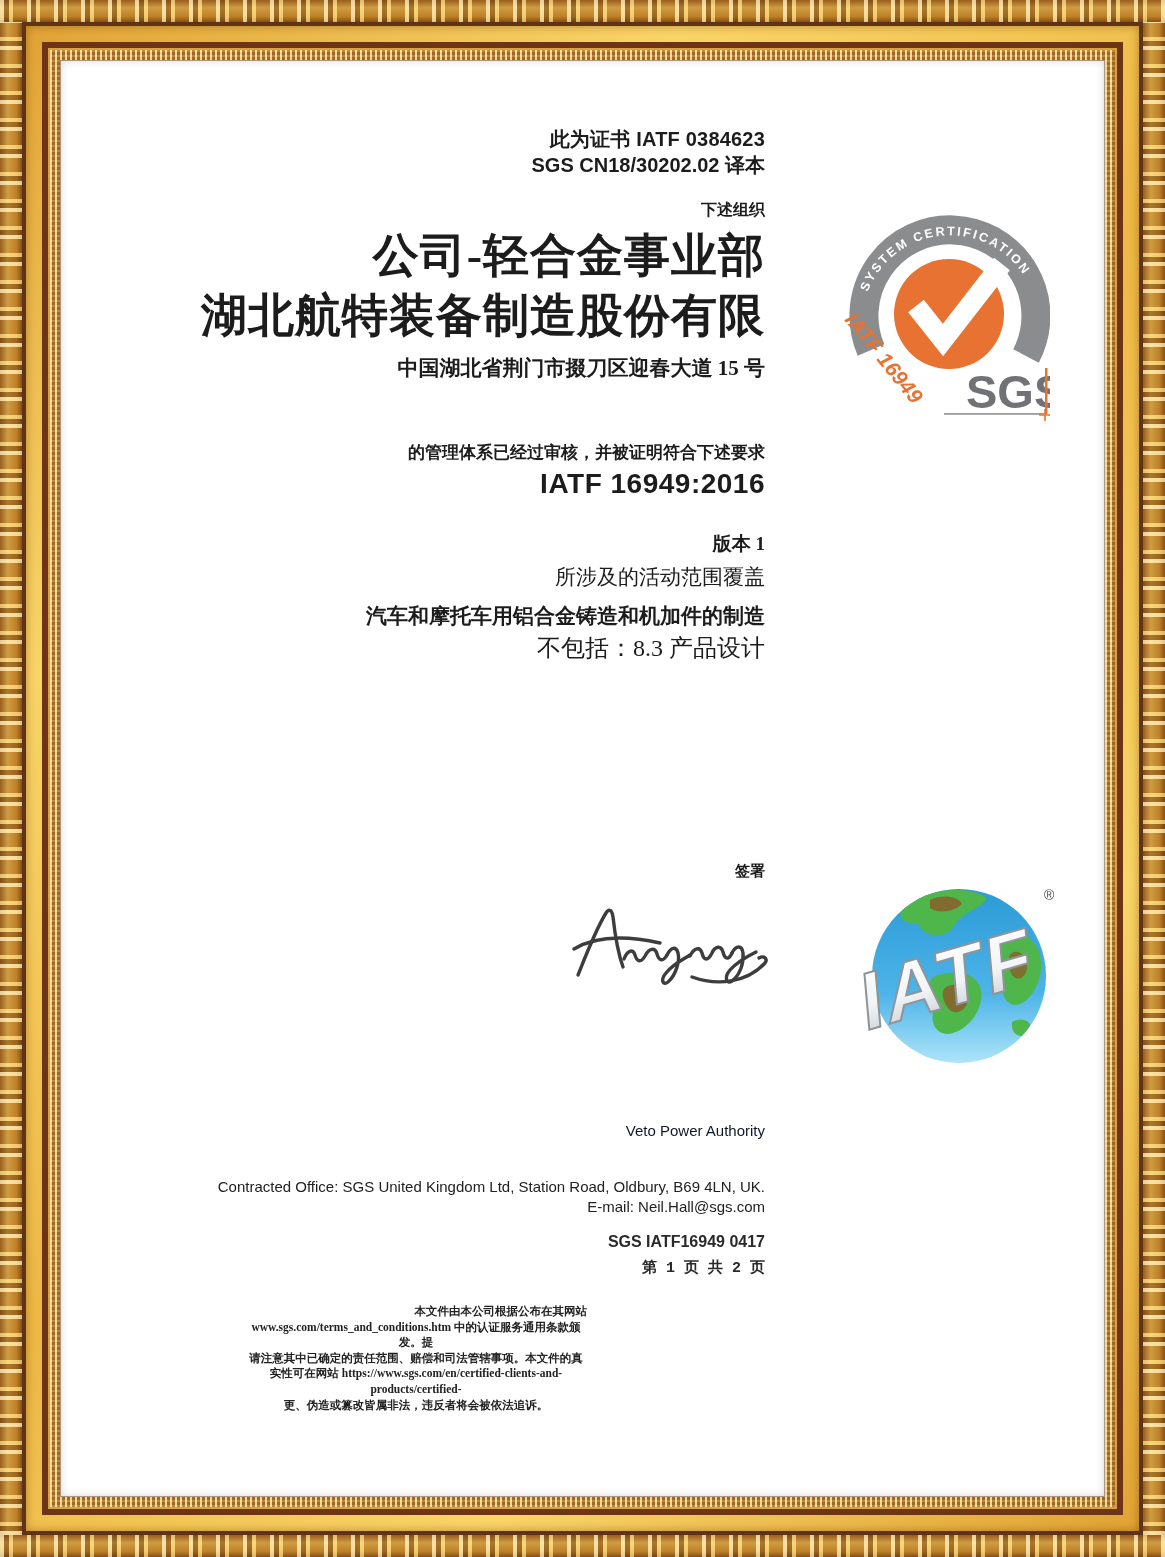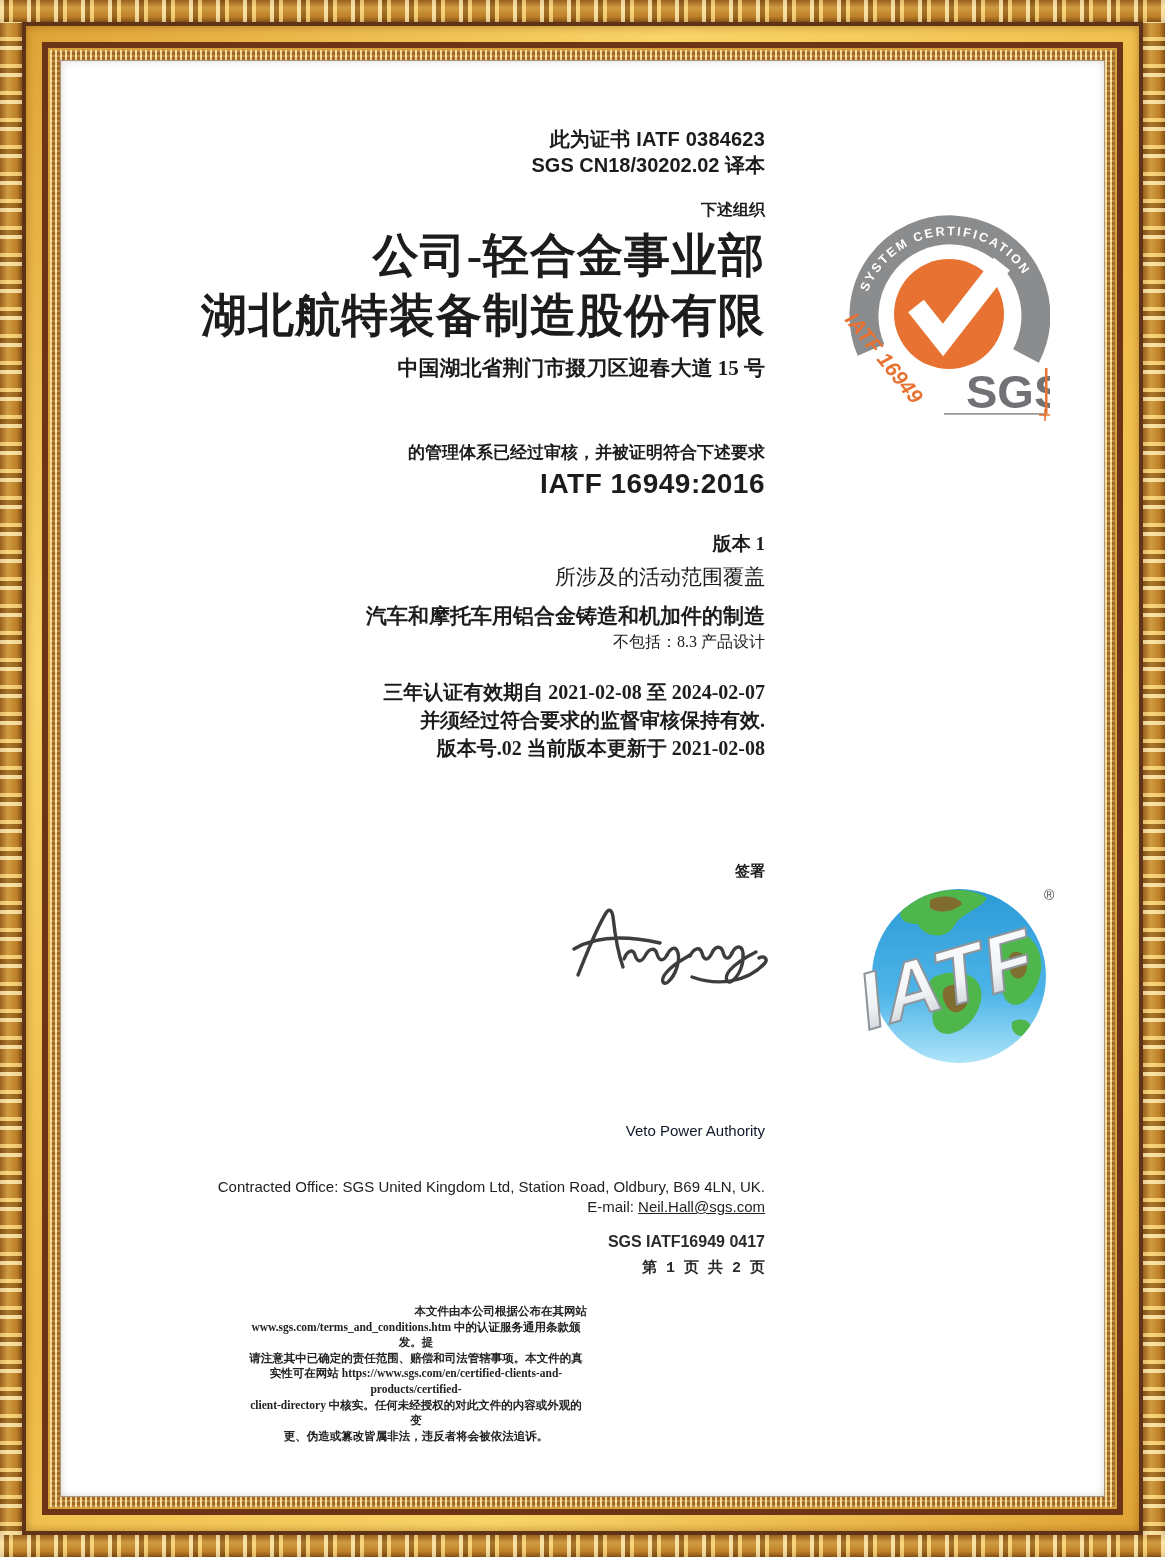--- a/index.html
+++ b/index.html
@@ -48,7 +48,7 @@
   .t-edition{top:531px;font-size:19px;font-weight:600;}
   .t-scopelabel{top:563px;font-size:21px;font-weight:400;}
   .t-scope{top:602px;font-size:21px;font-weight:700;}
-  .t-scopeexcl{top:632px;font-size:16px;font-weight:500;}
+  .t-scopeexcl{top:632px;font-size:24px;font-weight:500;}
   .t-validity{top:678px;font-size:20px;font-weight:600;line-height:28px;}
   .t-signlabel{top:862px;font-size:15px;font-weight:600;}
   .t-veto{top:1122px;font-size:15px;font-weight:400;color:#0f172a;}

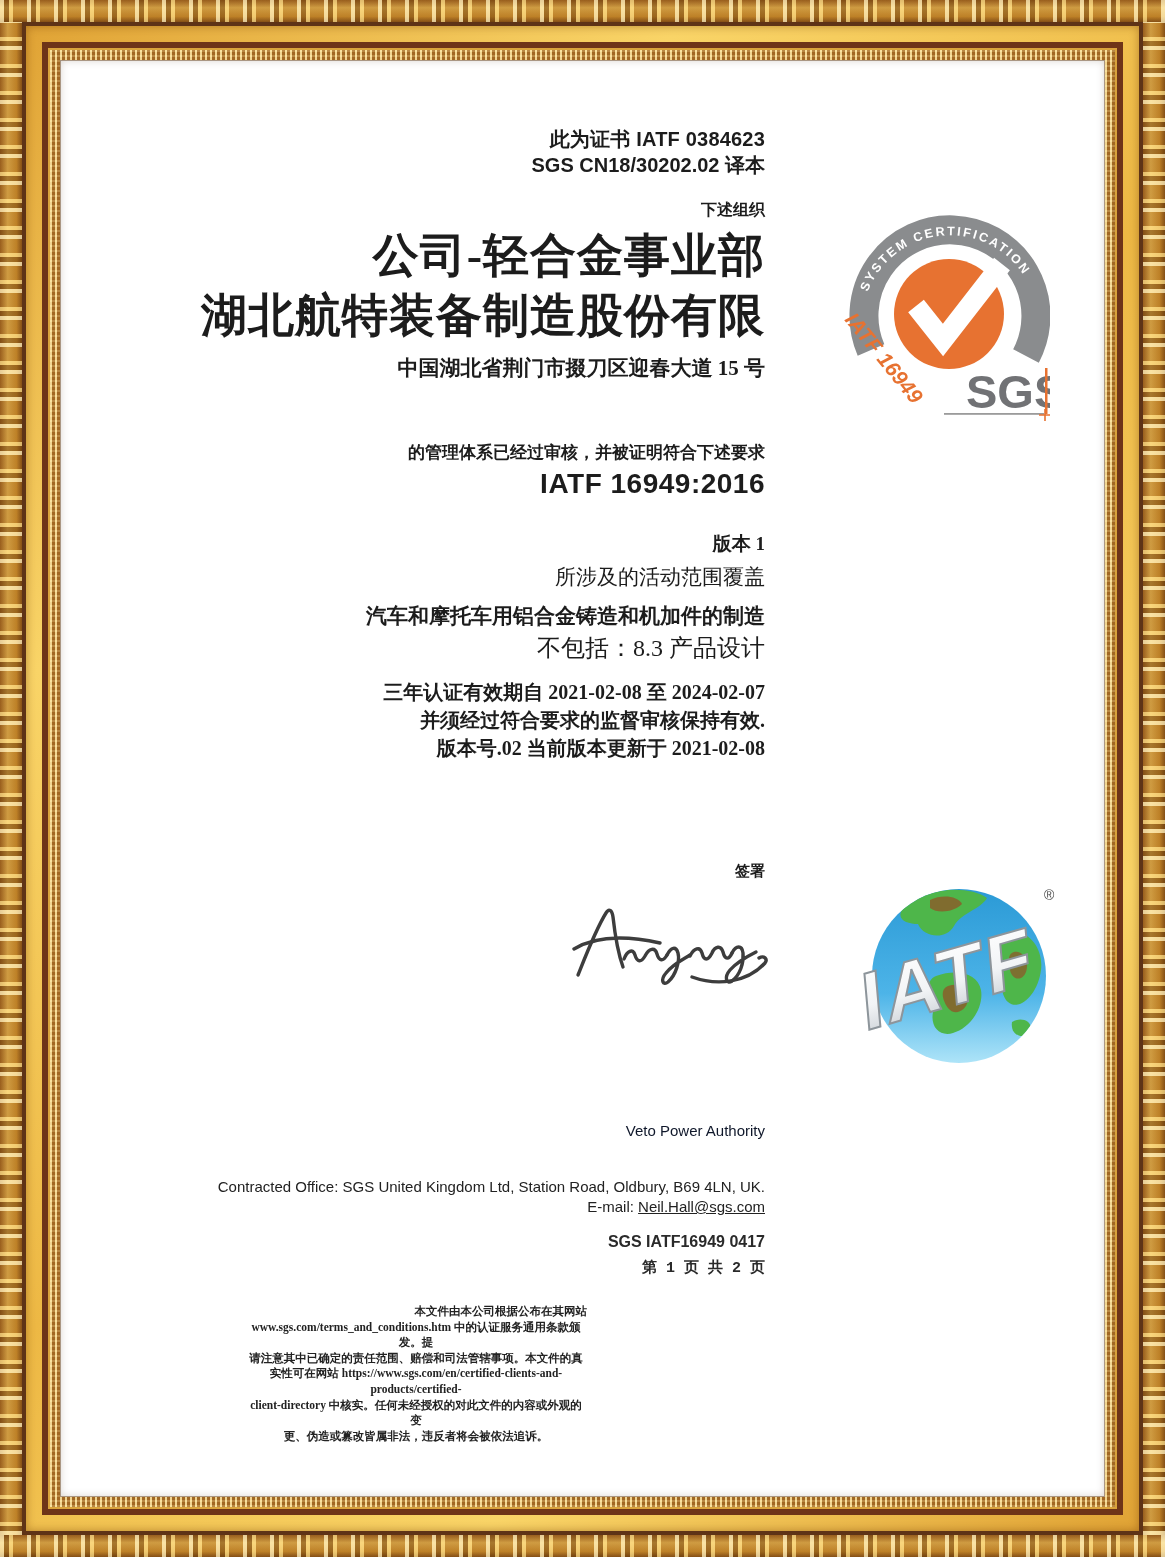--- a/index.html
+++ b/index.html
@@ -97,11 +97,6 @@
   <div class="rcol t-scope zh-serif">汽车和摩托车用铝合金铸造和机加件的制造</div>
   <div class="rcol t-scopeexcl zh-serif">不包括：8.3 产品设计</div>
 
-  <div class="rcol t-validity zh-serif">
-    <div>三年认证有效期自 2021-02-08 至 2024-02-07</div>
-    <div>并须经过符合要求的监督审核保持有效.</div>
-    <div>版本号.02 当前版本更新于 2021-02-08</div>
-  </div>
 
   <div class="rcol t-signlabel zh-serif">签署</div>
 

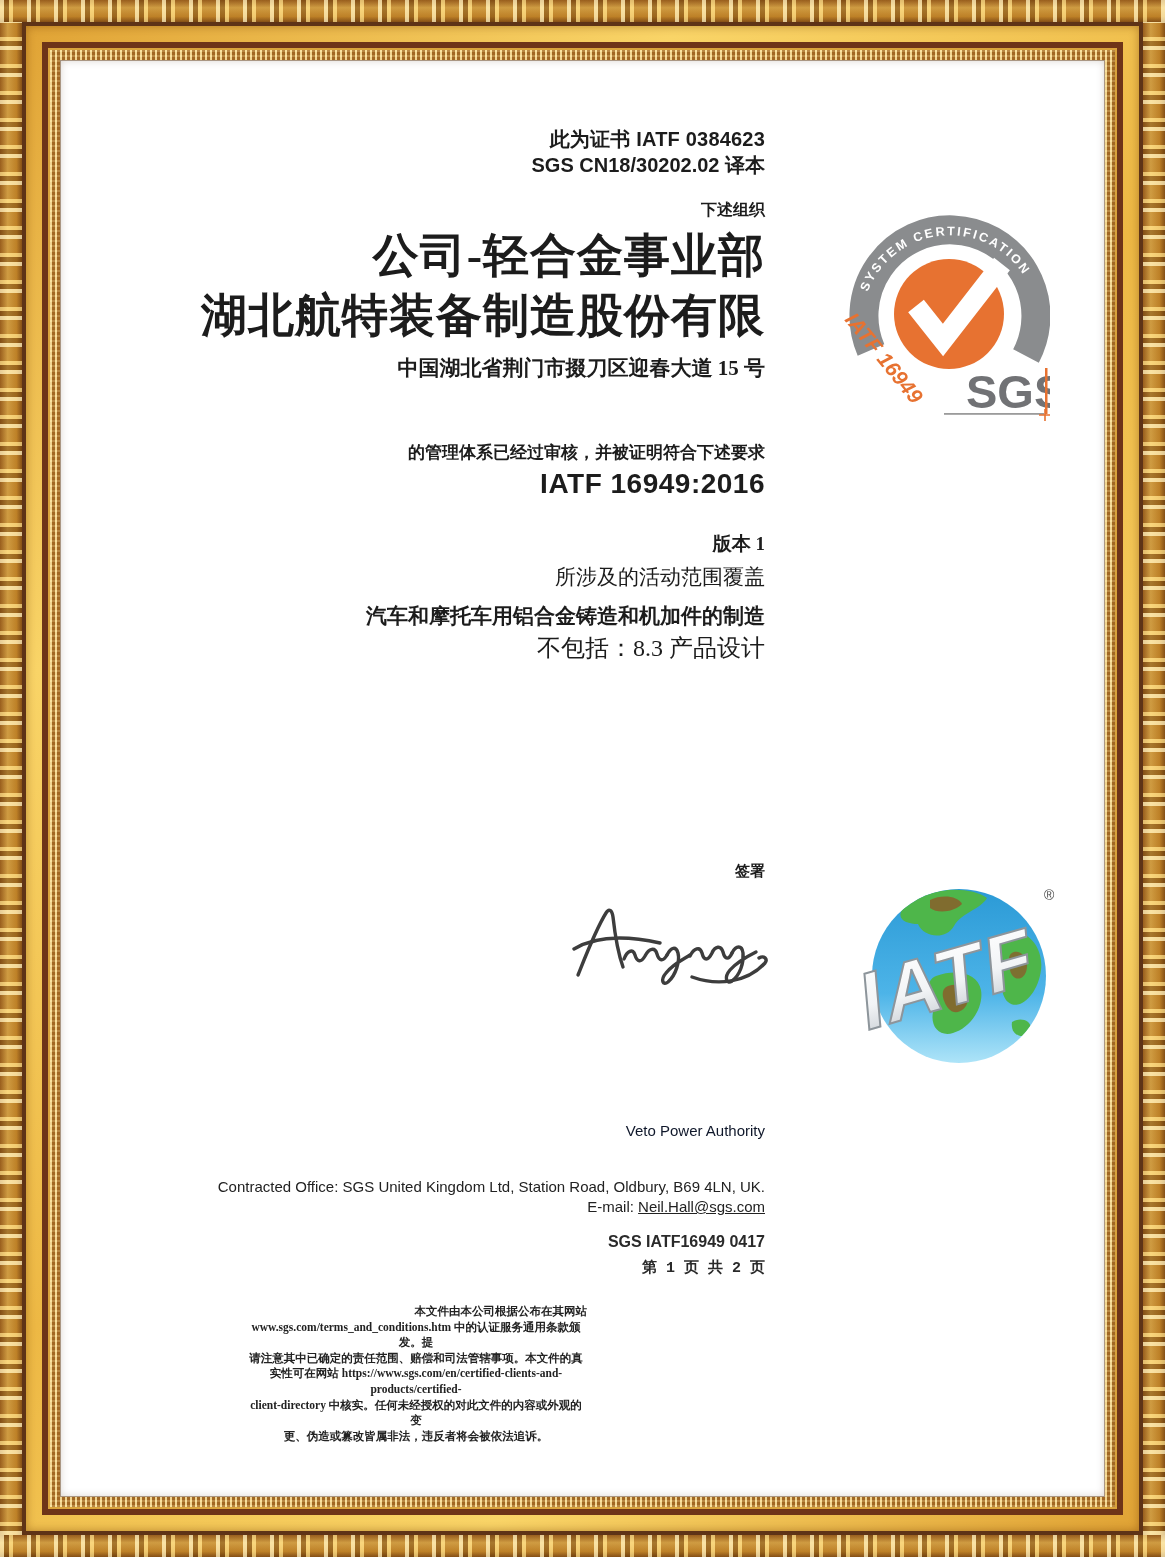--- a/index.html
+++ b/index.html
@@ -54,7 +54,7 @@
   .t-veto{top:1122px;font-size:15px;font-weight:400;color:#0f172a;}
   .t-contracted{top:1178px;font-size:15px;color:#222;}
   .t-email{top:1198px;font-size:15px;color:#222;}
-  .t-email .lnk{text-decoration:underline;}
+  .t-email .lnk{}
   .t-doccode{top:1233px;font-size:16px;font-weight:700;color:#2a2a2a;}
   .t-pages{top:1258px;font-size:15px;font-weight:700;color:#2a2a2a;font-family:Liberation Mono, monospace;}
   .legal{position:absolute;left:245px;top:1304px;width:342px;font-size:11.5px;line-height:15.6px;font-weight:700;color:#222;}

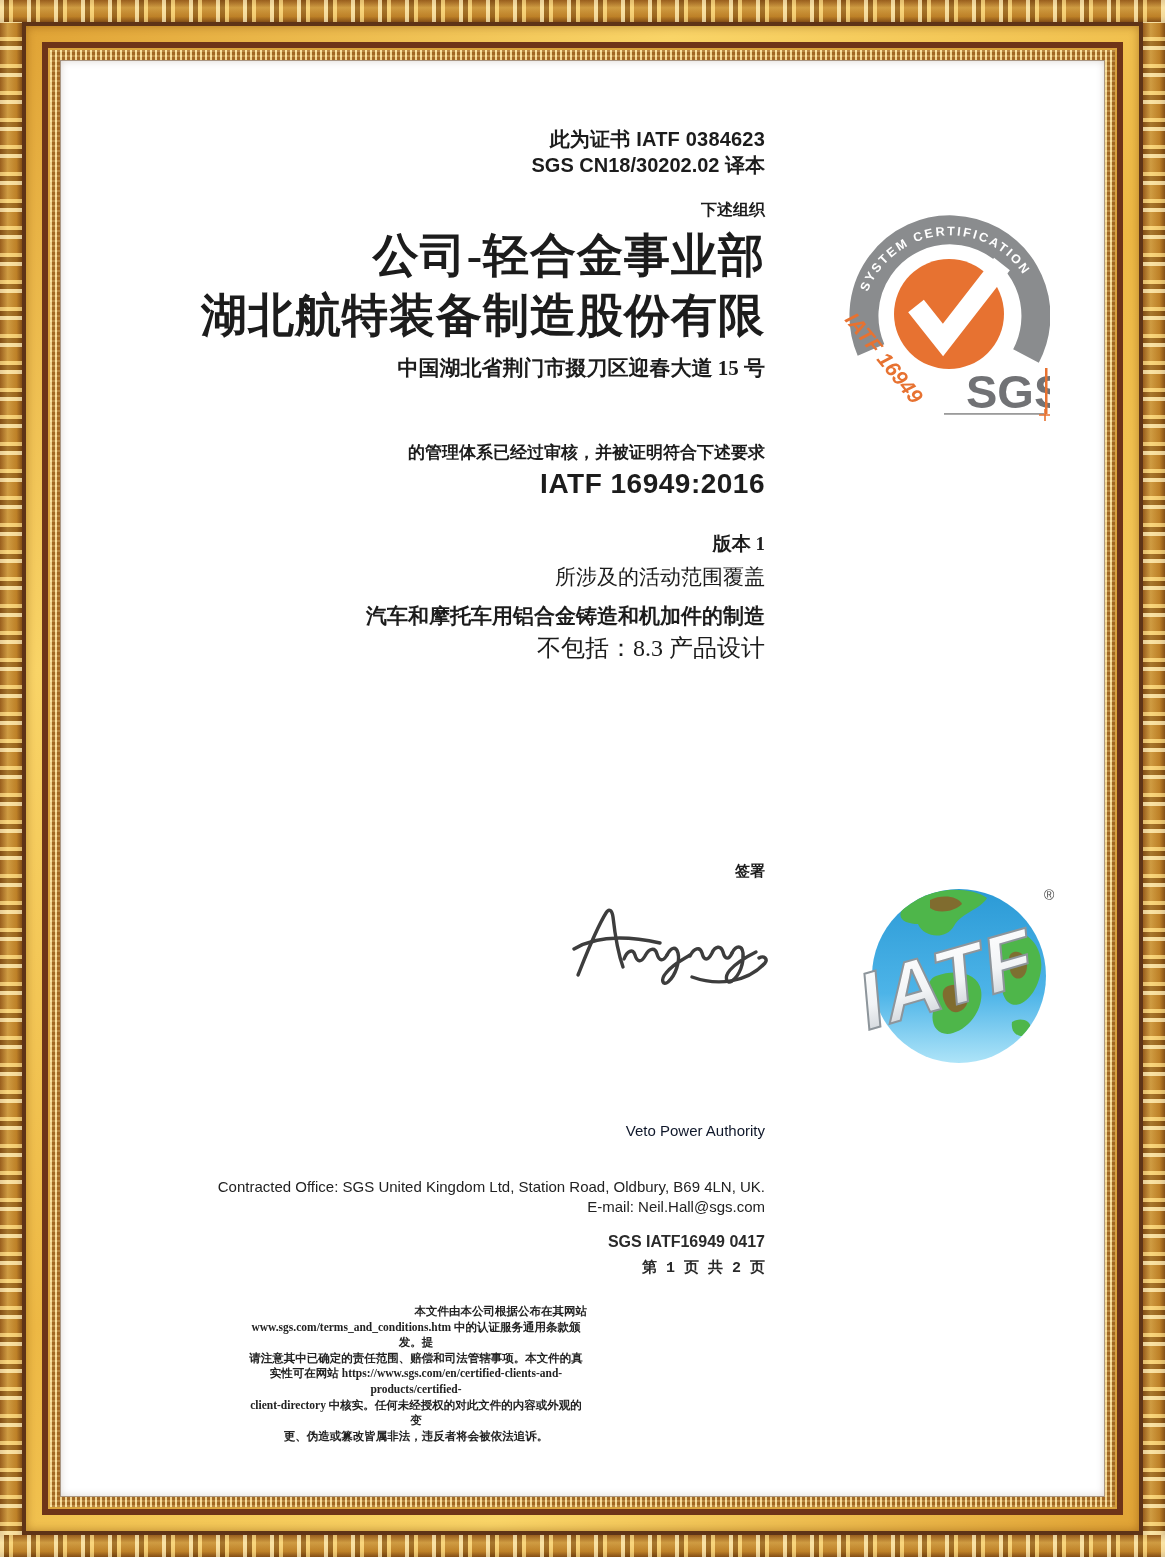--- a/index.html
+++ b/index.html
@@ -170,7 +170,6 @@
     <div class="legal-line">www.sgs.com/terms_and_conditions.htm 中的认证服务通用条款颁发。提</div>
     <div class="legal-line">请注意其中已确定的责任范围、赔偿和司法管辖事项。本文件的真</div>
     <div class="legal-line">实性可在网站 https://www.sgs.com/en/certified-clients-and-products/certified-</div>
-    <div class="legal-line">client-directory 中核实。任何未经授权的对此文件的内容或外观的变</div>
     <div class="legal-line">更、伪造或篡改皆属非法，违反者将会被依法追诉。</div>
   </div>
 

